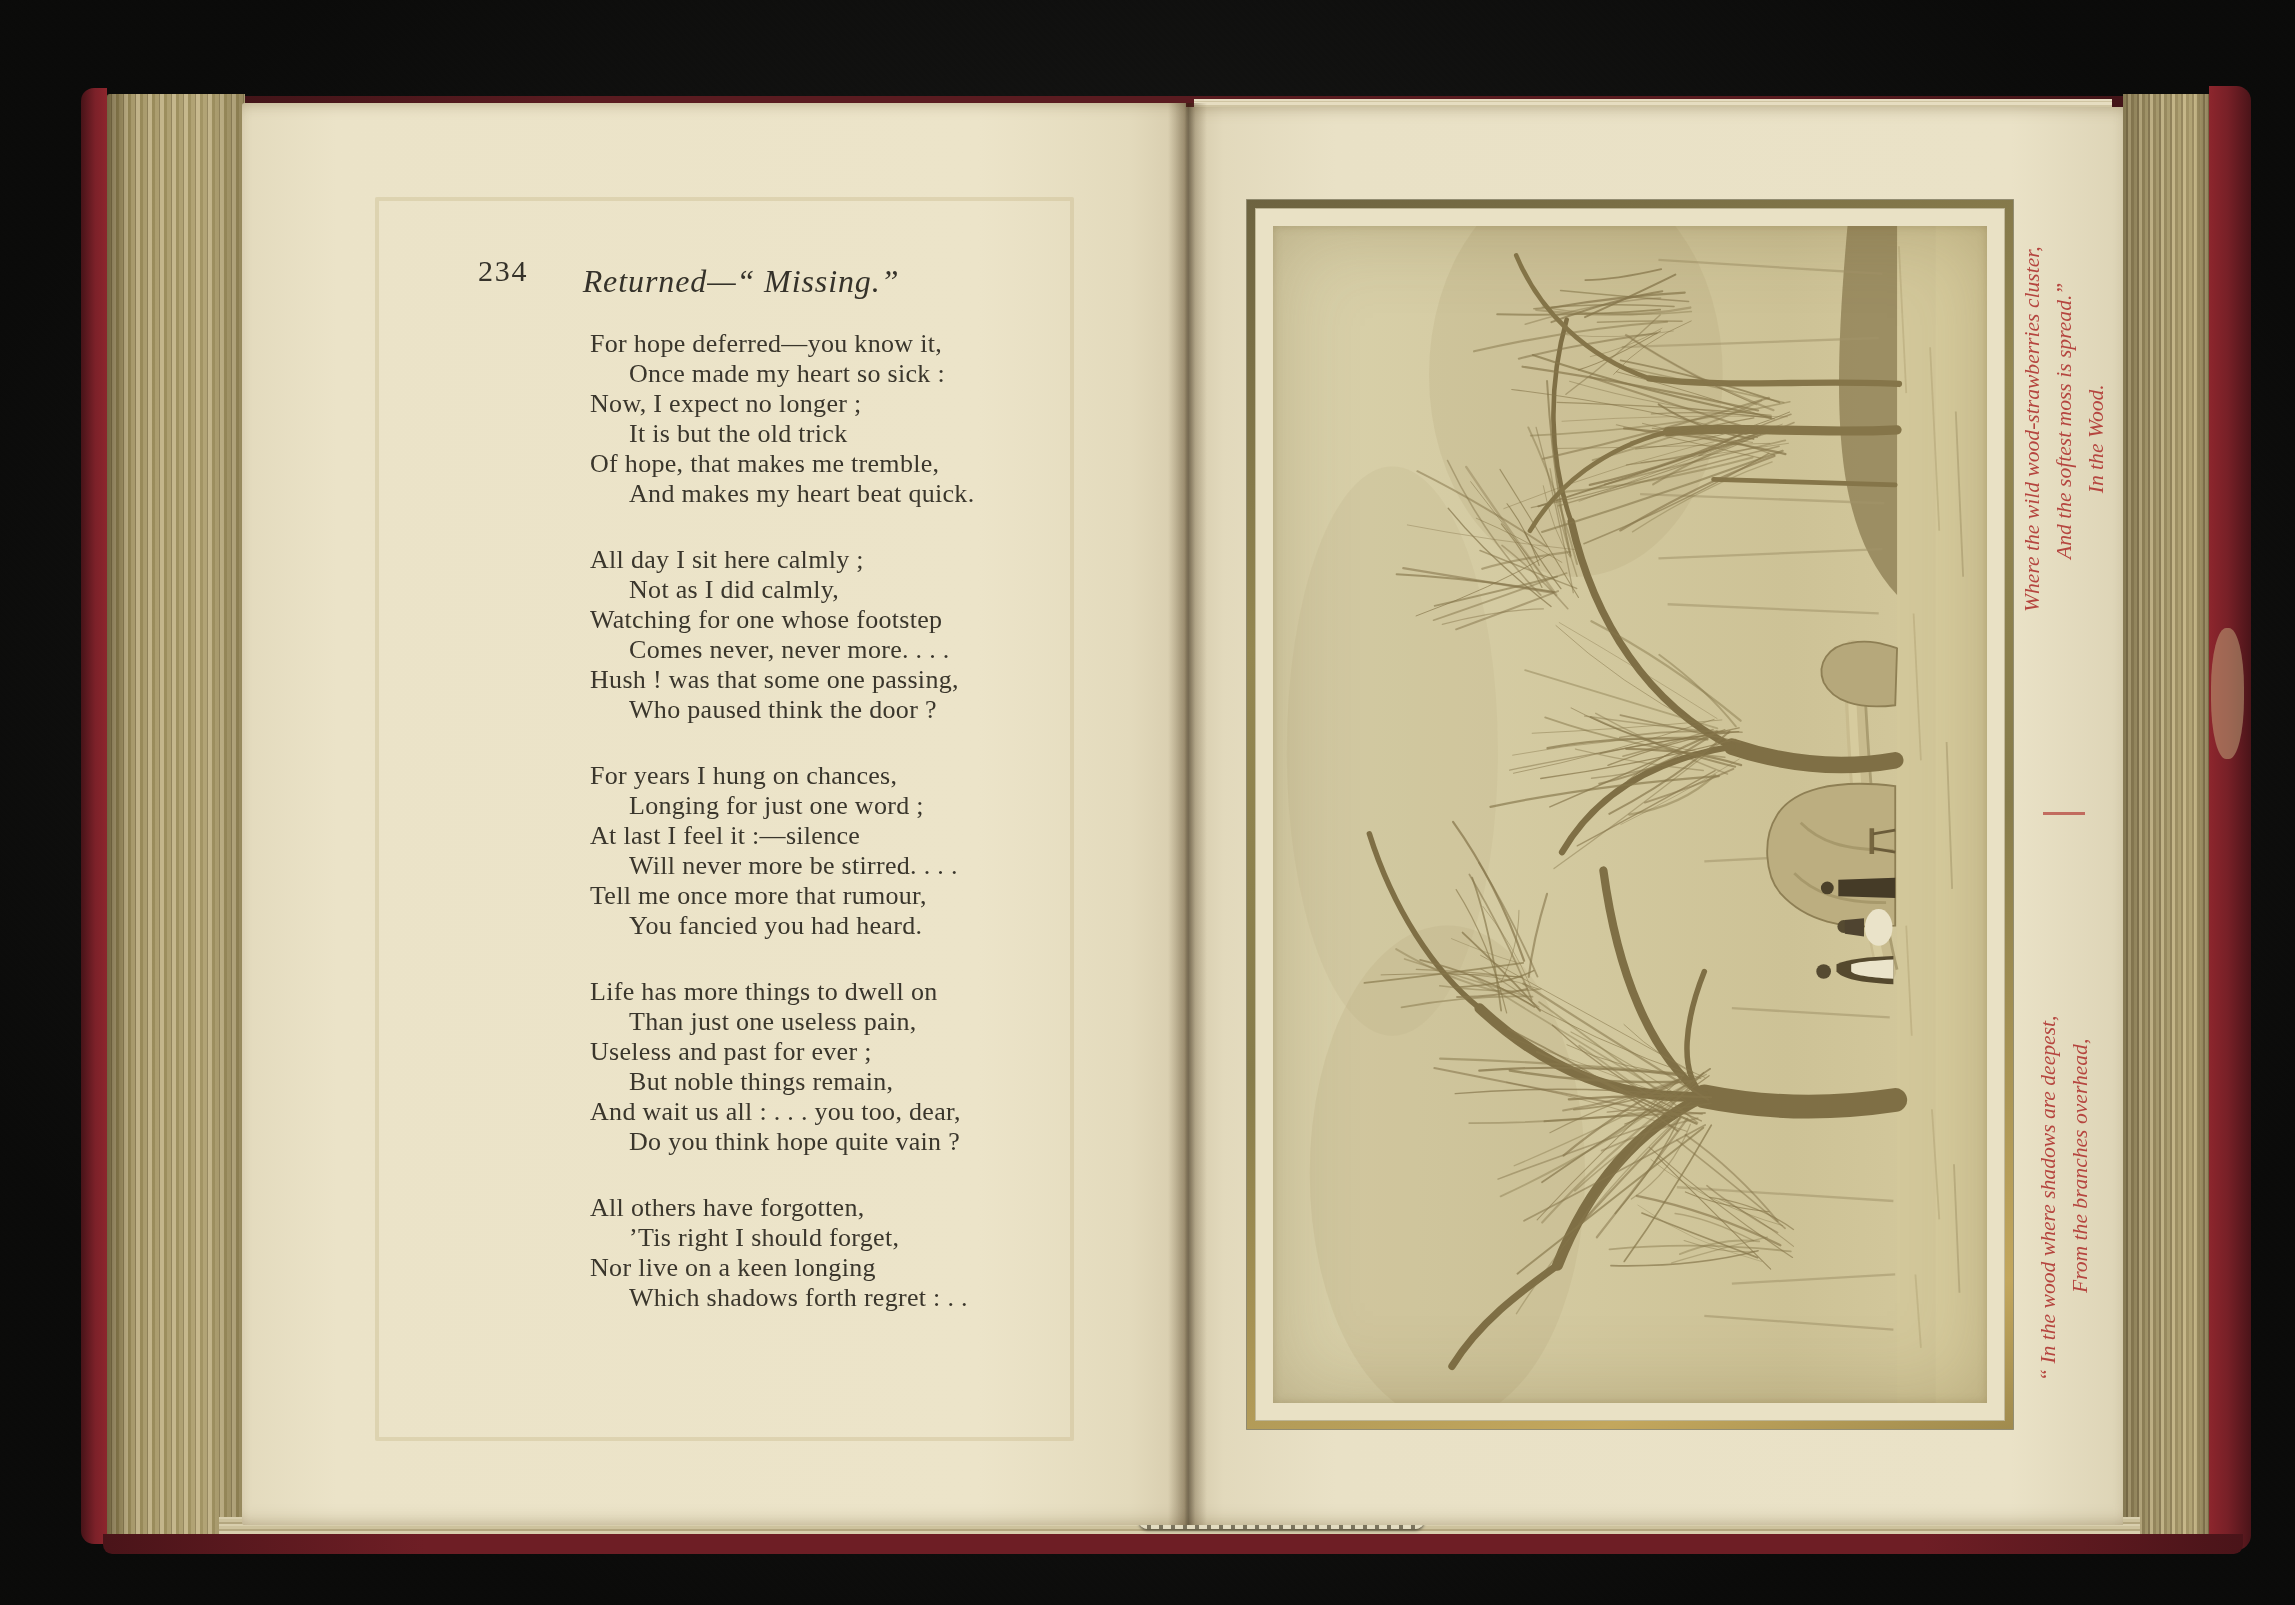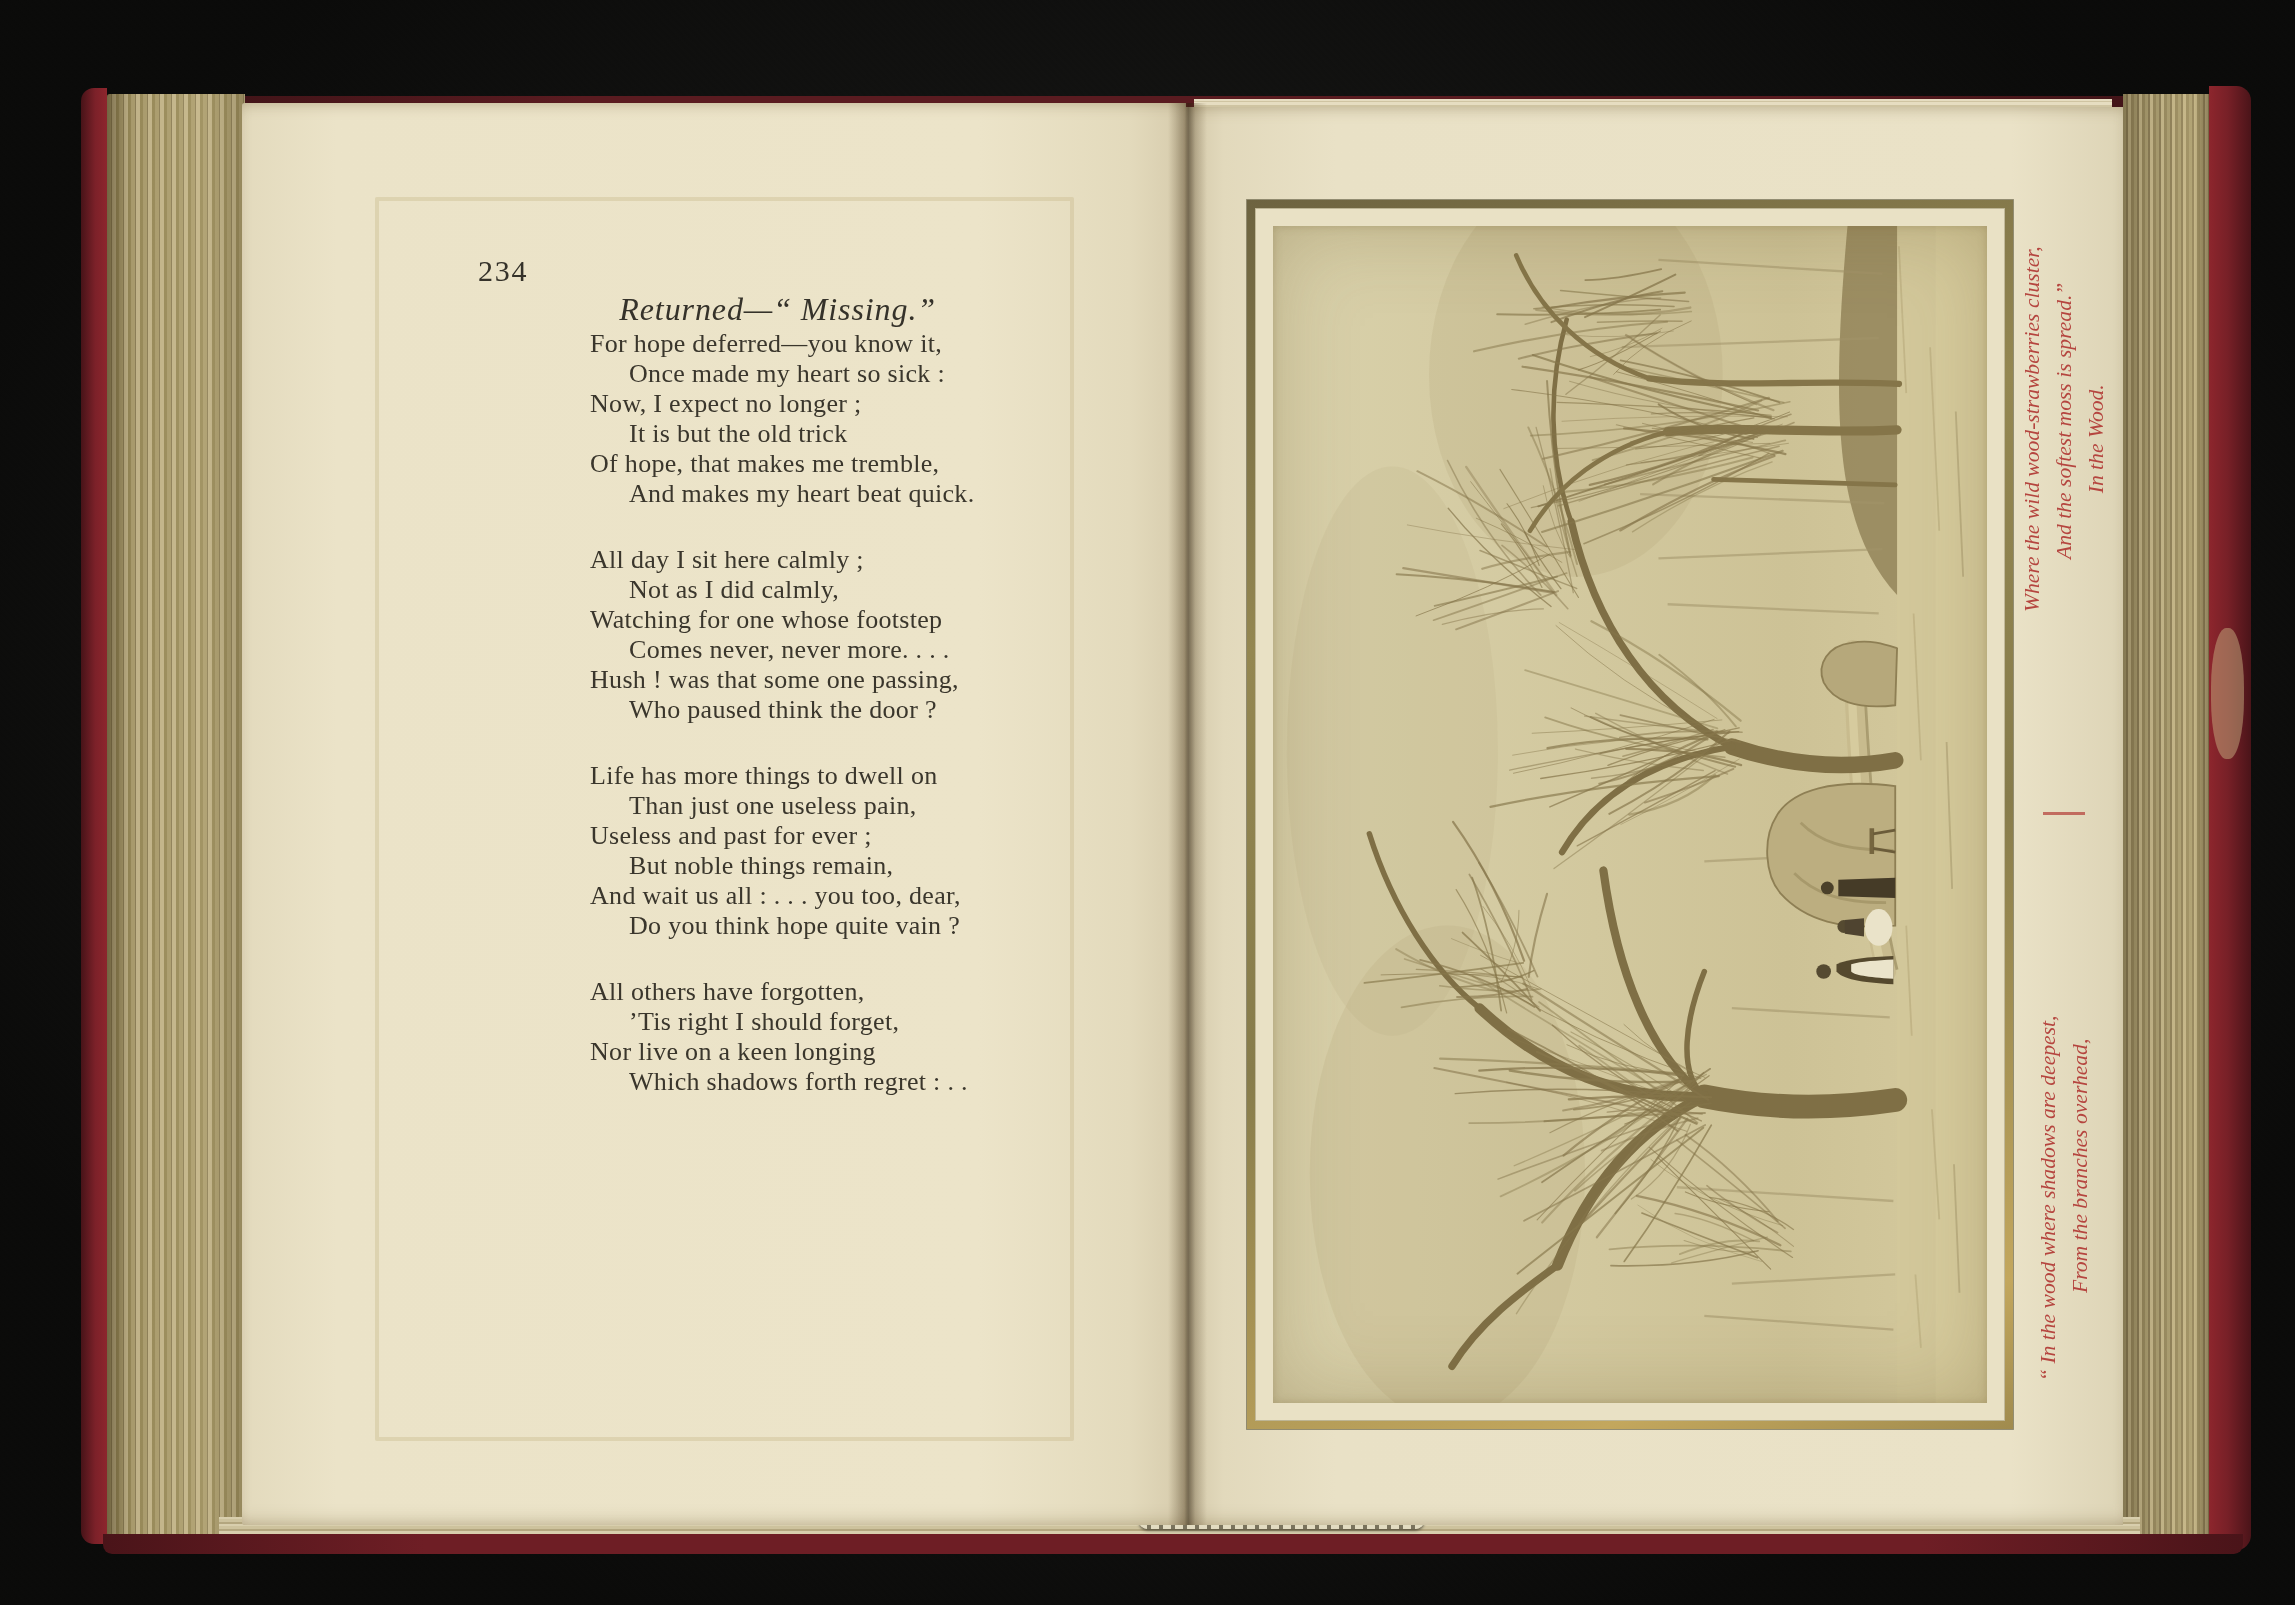--- a/index.html
+++ b/index.html
@@ -48,7 +48,7 @@
 
   
   .page-number{left:478px;top:254px;font-size:30px;color:#35322a;letter-spacing:1.8px;}
-  .running-title{left:514px;top:263px;width:422px;text-align:right;font-style:italic;font-size:32px;color:#35322a;letter-spacing:0.9px;margin-top:28px;}
+  .running-title{left:530px;top:263px;width:422px;text-align:center;font-style:italic;font-size:32px;color:#35322a;letter-spacing:0.9px;}
   .poem{left:590px;top:329px;color:#3a362c;font-size:26px;line-height:30px;letter-spacing:0.3px;}
   .stanza + .stanza{margin-top:36px;}
   .line{white-space:nowrap;}

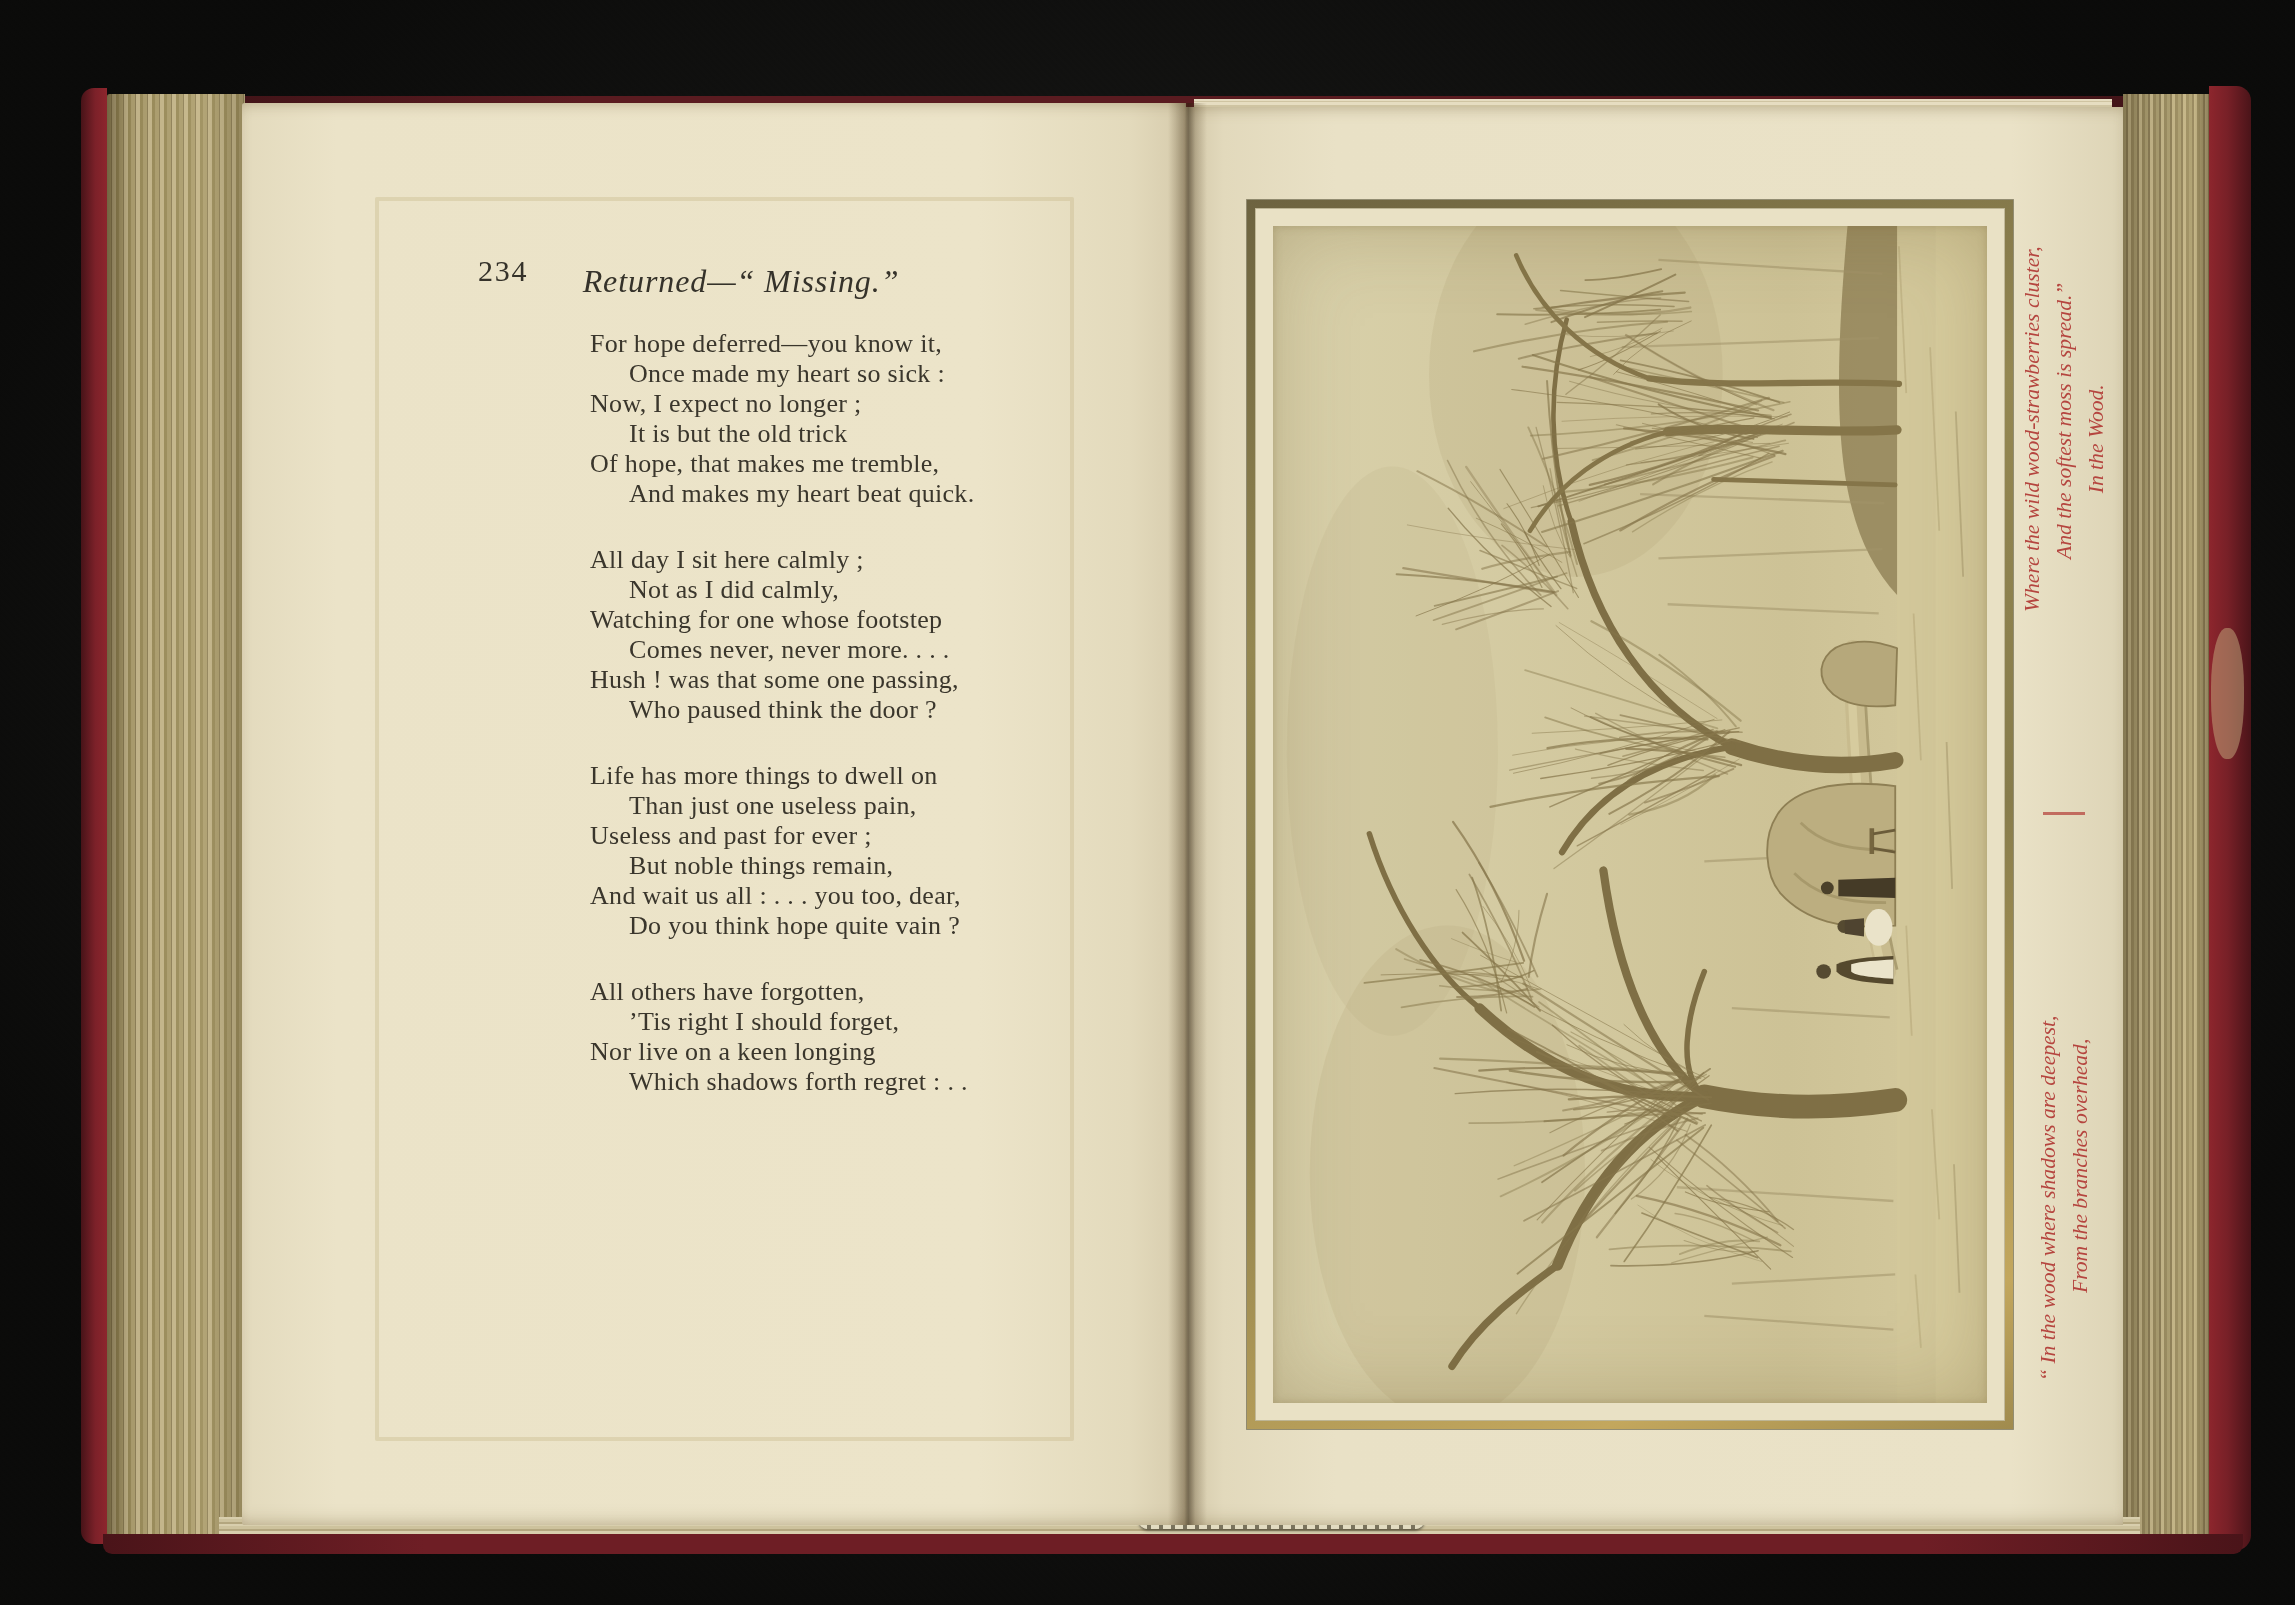--- a/index.html
+++ b/index.html
@@ -115,6 +115,14 @@
         <div class="line indent">Comes never, never more. . . .</div>
         <div class="line">Hush ! was that some one passing,</div>
         <div class="line indent">Who paused think the door ?</div>
+      </div>
+      <div class="stanza">
+        <div class="line">For years I hung on chances,</div>
+        <div class="line indent">Longing for just one word ;</div>
+        <div class="line">At last I feel it :—silence</div>
+        <div class="line indent">Will never more be stirred. . . .</div>
+        <div class="line">Tell me once more that rumour,</div>
+        <div class="line indent">You fancied you had heard.</div>
       </div>
       <div class="stanza">
         <div class="line">Life has more things to dwell on</div>

